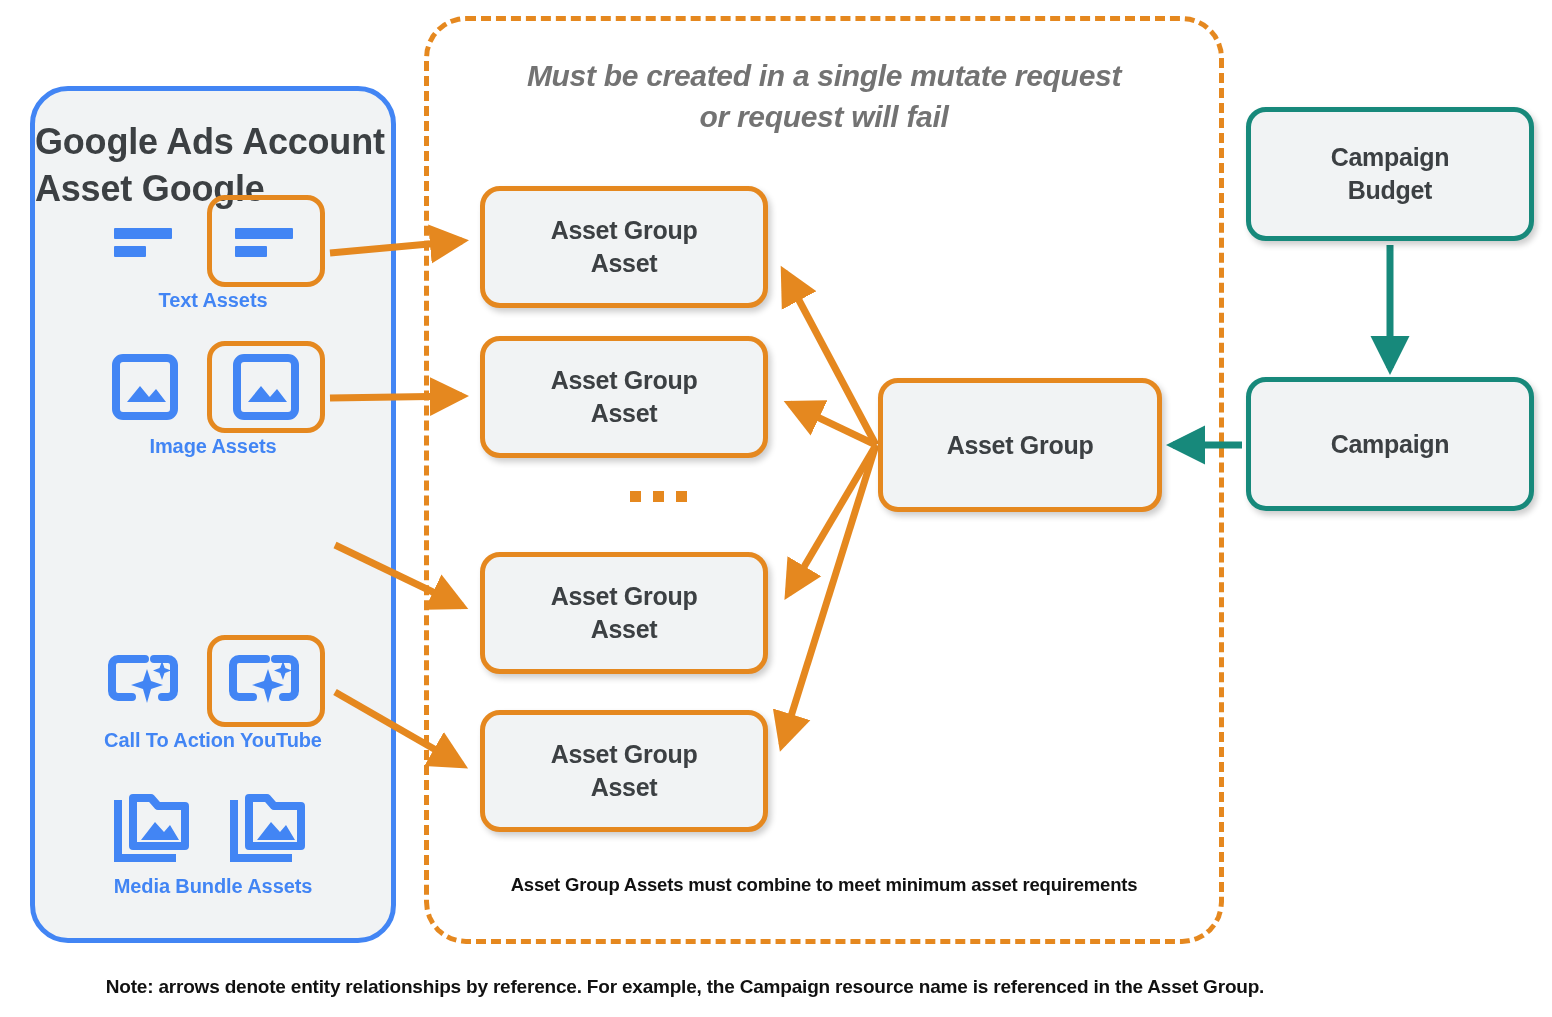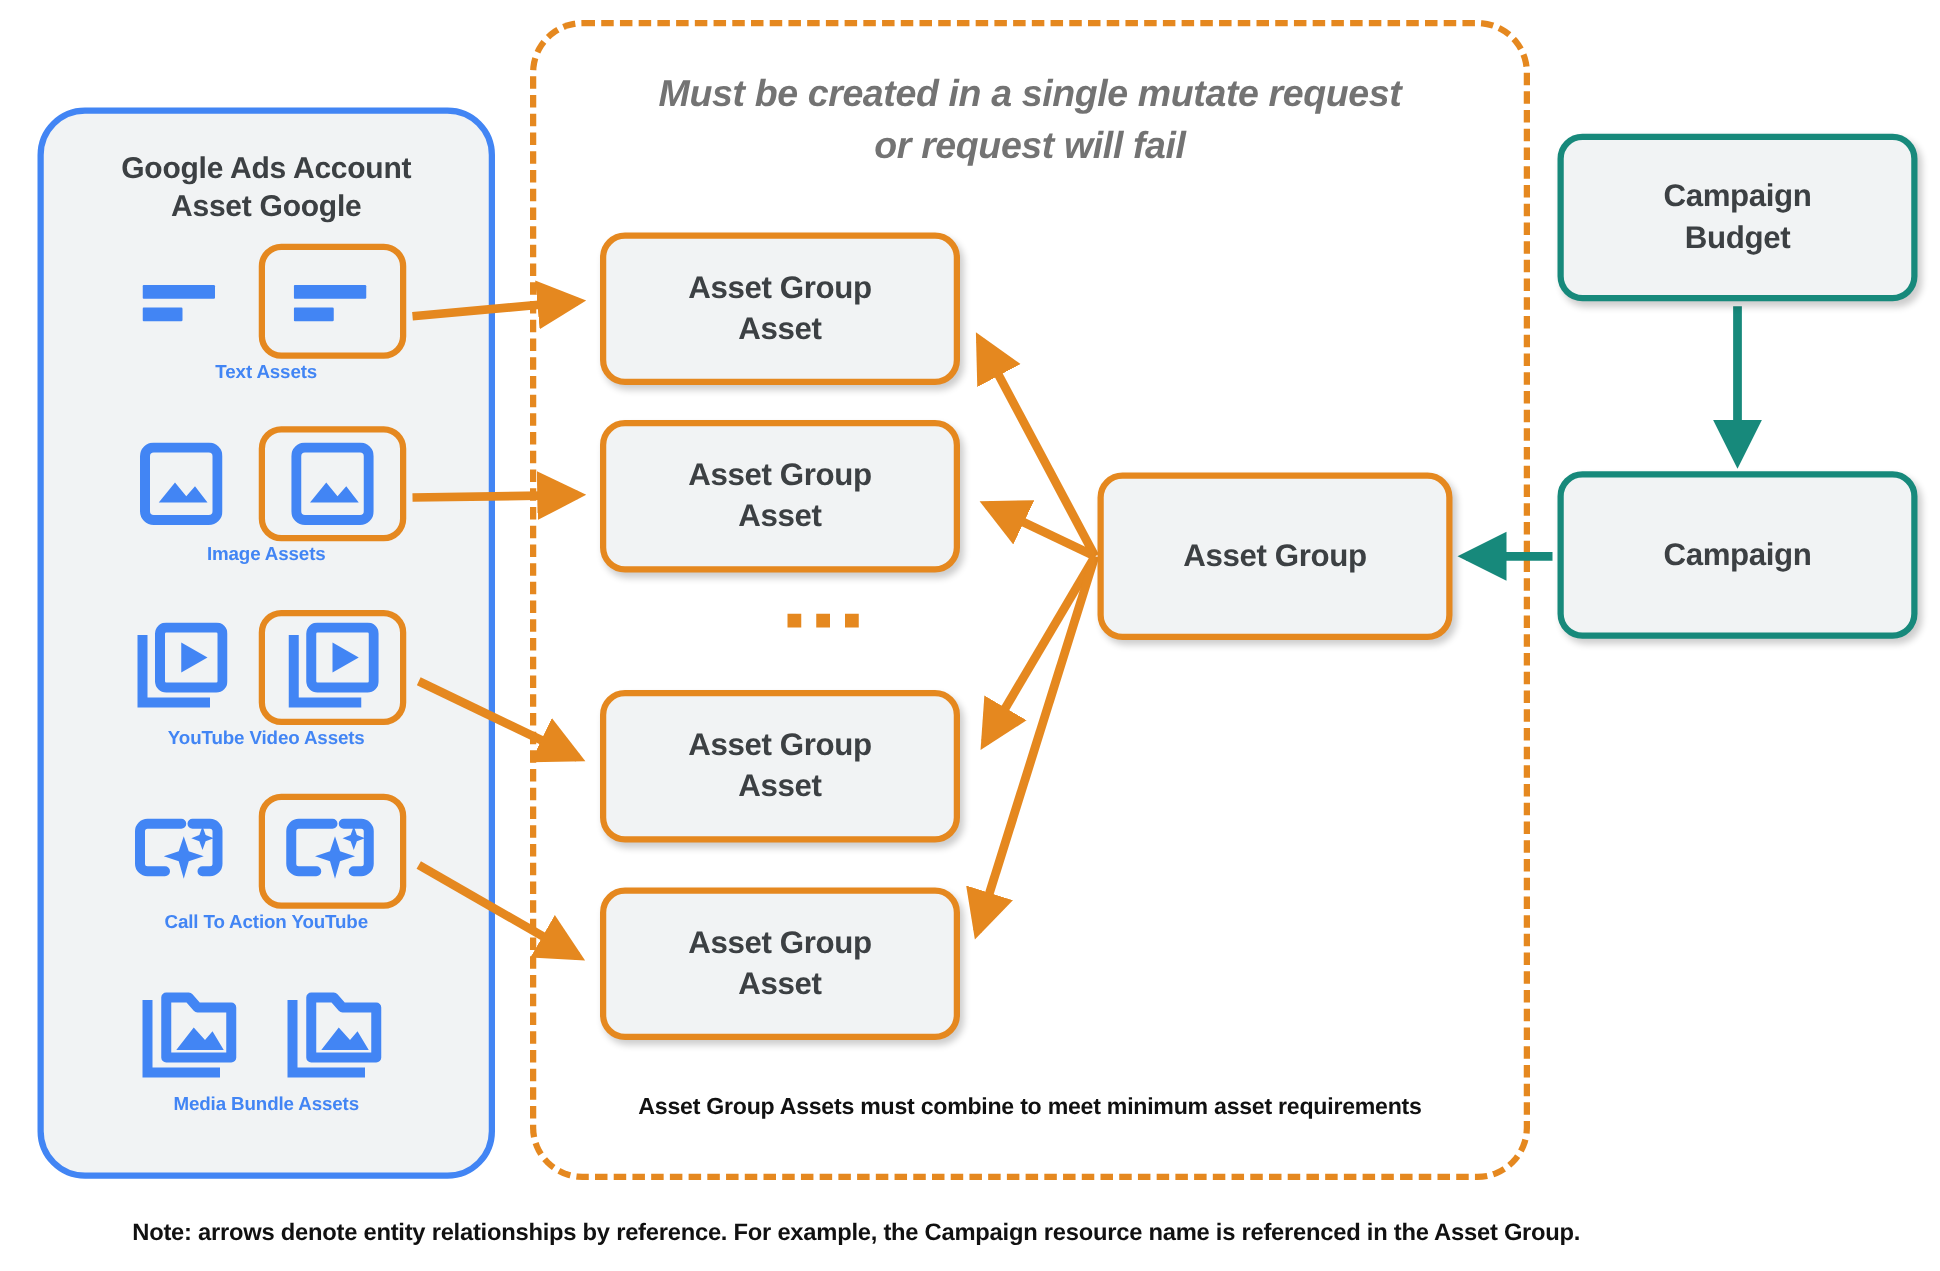--- a/index.html
+++ b/index.html
@@ -46,8 +46,8 @@
     position: absolute;
     left: 0; top: 28px;
     width: 100%;
-    text-align: center;
-    font-size: 24px;
+    text-align: left;
+    font-size: 36px;
     font-weight: bold;
     color: #3c4043;
     line-height: 1.3;

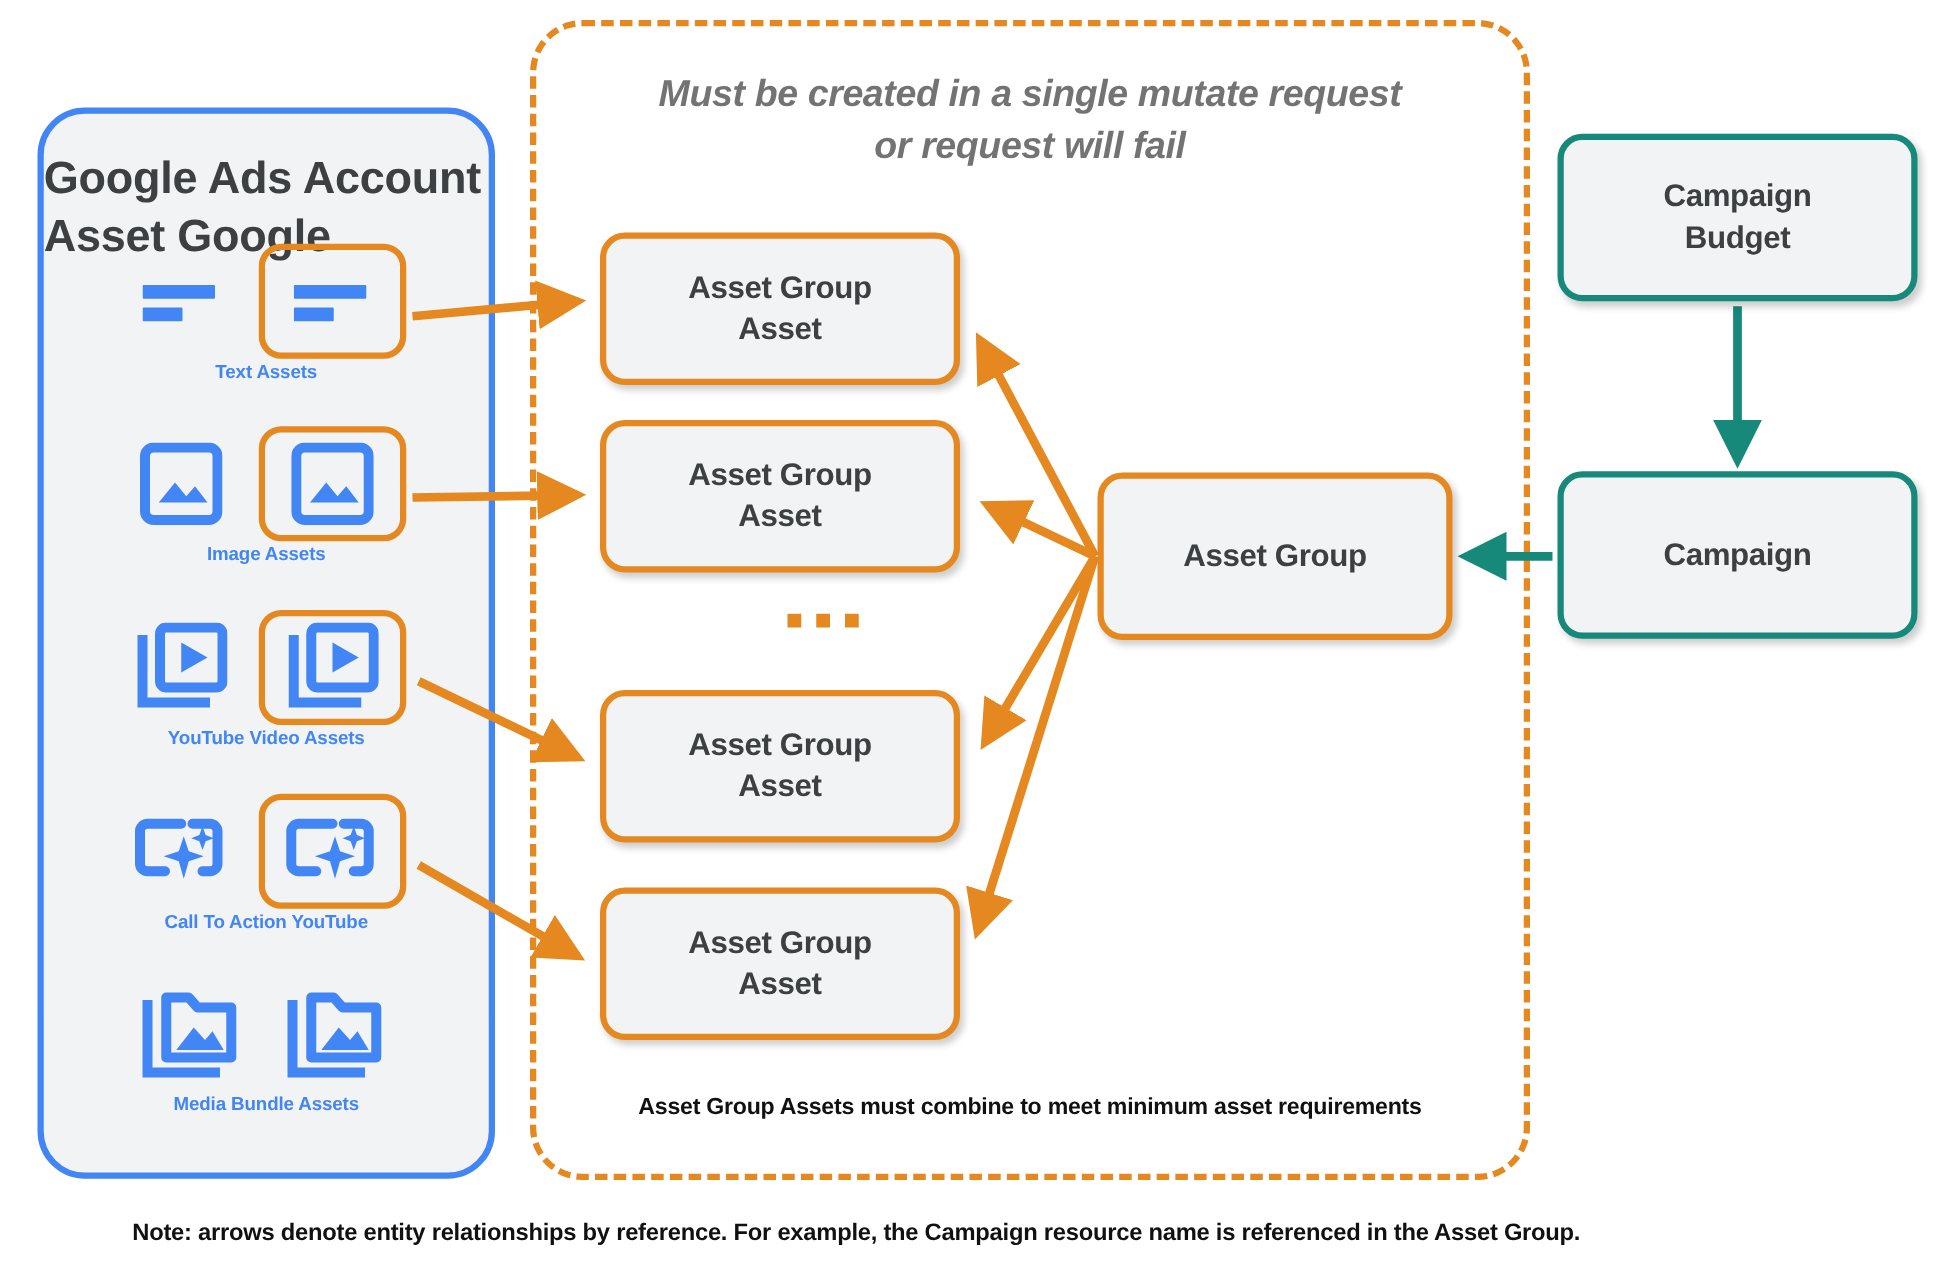--- a/index.html
+++ b/index.html
@@ -83,7 +83,7 @@
   }
   .asset-caption {
     text-align: center;
-    font-size: 15px;
+    font-size: 20px;
     font-weight: bold;
     color: #4285F4;
     margin-top: 2px;

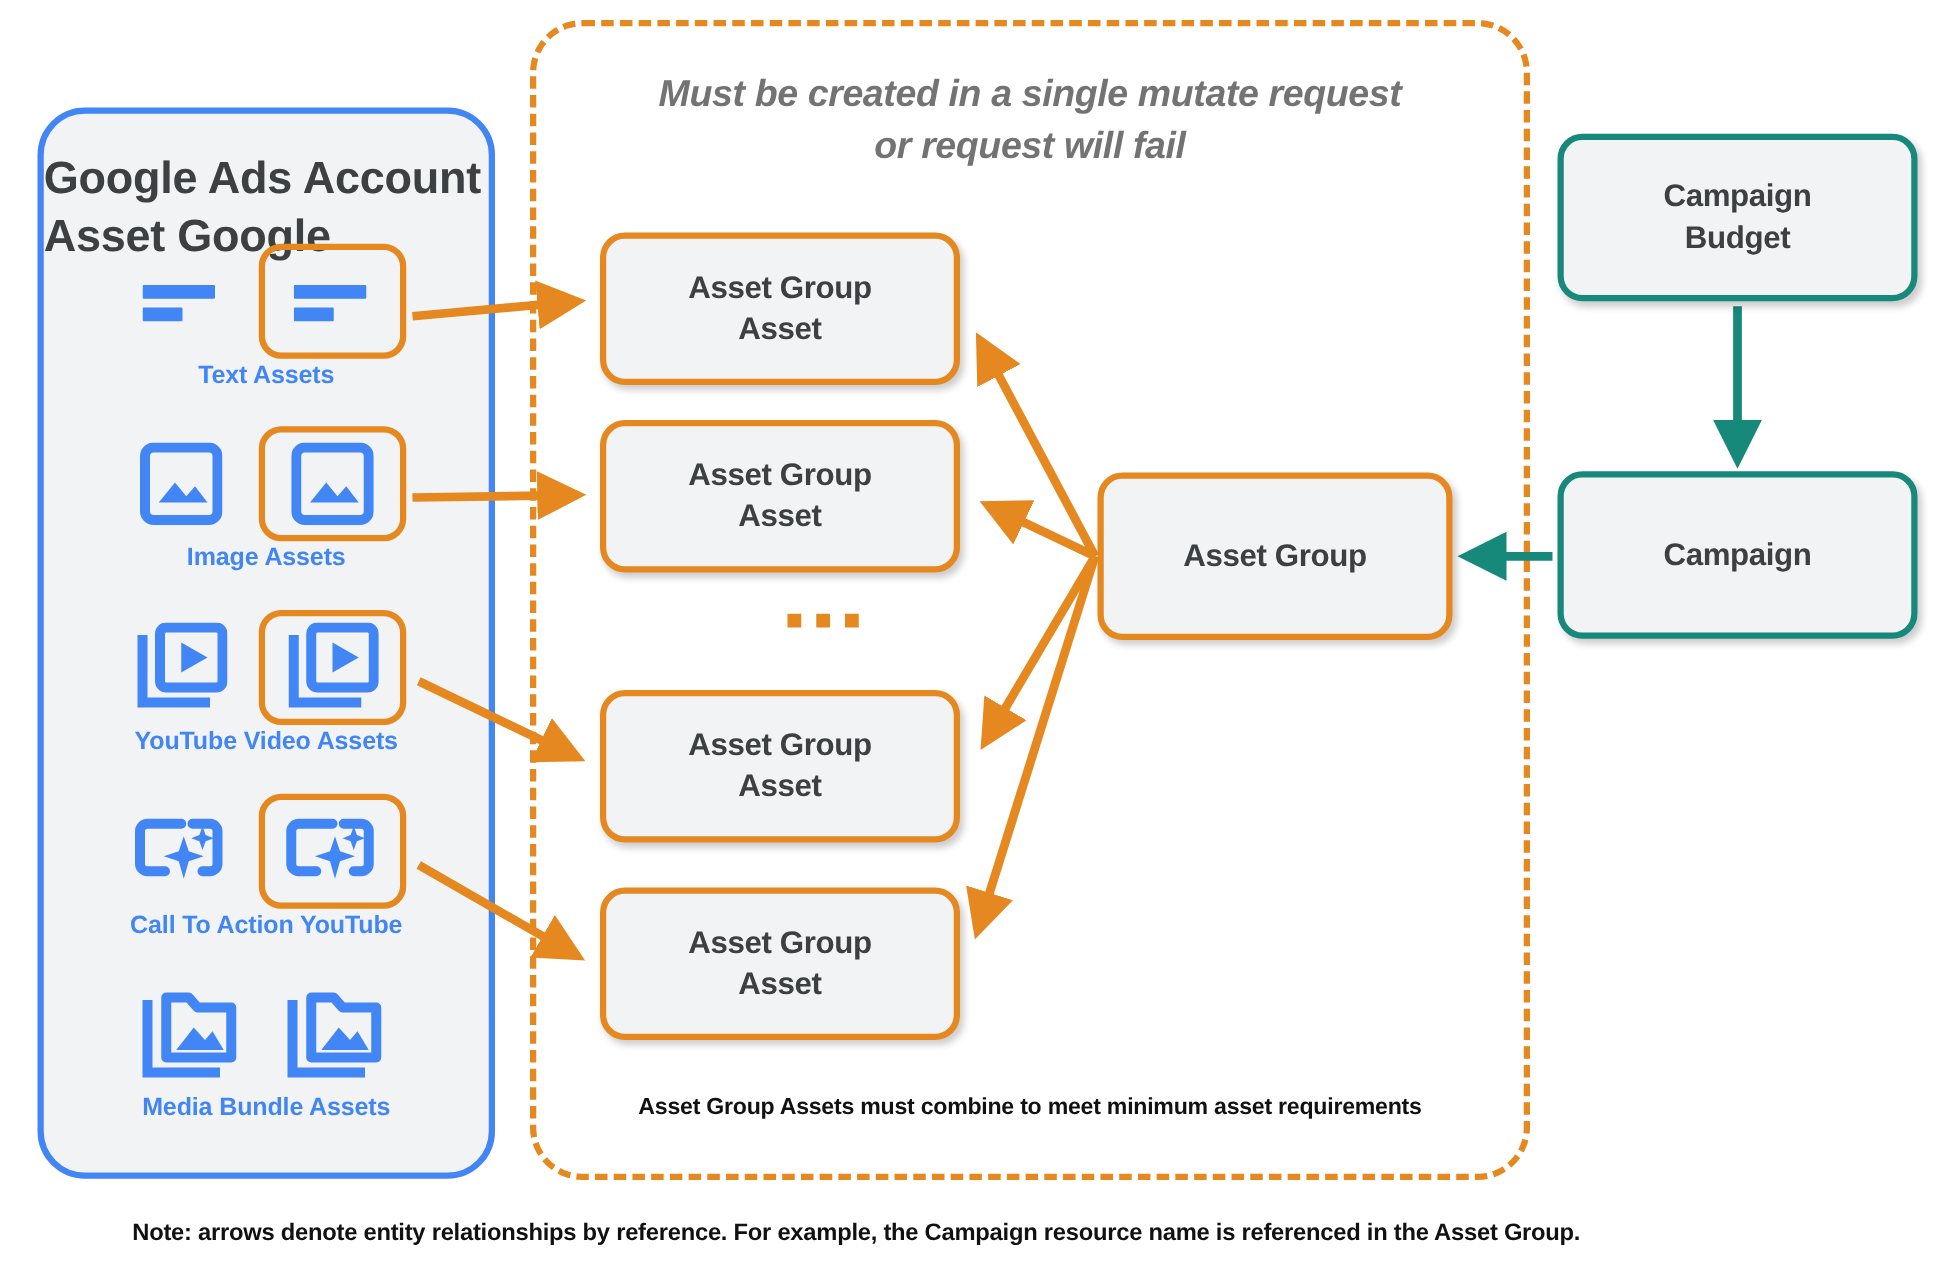--- a/index.html
+++ b/index.html
@@ -258,25 +258,6 @@
       <div class="asset-caption">Image Assets</div>
     </div>
 
-    <div class="asset-row" style="top:397px">
-      <div class="asset-icons">
-        <div class="icon-slot">
-          <svg class="ic" width="74" height="72" viewBox="0 0 74 72">
-            <path d="M6 14 L6 64 L56 64" fill="none" stroke="#4285F4" stroke-width="8" stroke-linecap="square"></path>
-            <rect x="20" y="4" width="50" height="48" rx="5" fill="none" stroke="#4285F4" stroke-width="8"></rect>
-            <path d="M37 16 L58 28 L37 40 Z" fill="#4285F4"></path>
-          </svg>
-        </div>
-        <div class="icon-slot highlight">
-          <svg class="ic" width="74" height="72" viewBox="0 0 74 72">
-            <path d="M6 14 L6 64 L56 64" fill="none" stroke="#4285F4" stroke-width="8" stroke-linecap="square"></path>
-            <rect x="20" y="4" width="50" height="48" rx="5" fill="none" stroke="#4285F4" stroke-width="8"></rect>
-            <path d="M37 16 L58 28 L37 40 Z" fill="#4285F4"></path>
-          </svg>
-        </div>
-      </div>
-      <div class="asset-caption">YouTube Video  Assets</div>
-    </div>
 
     <div class="asset-row" style="top:544px">
       <div class="asset-icons">

